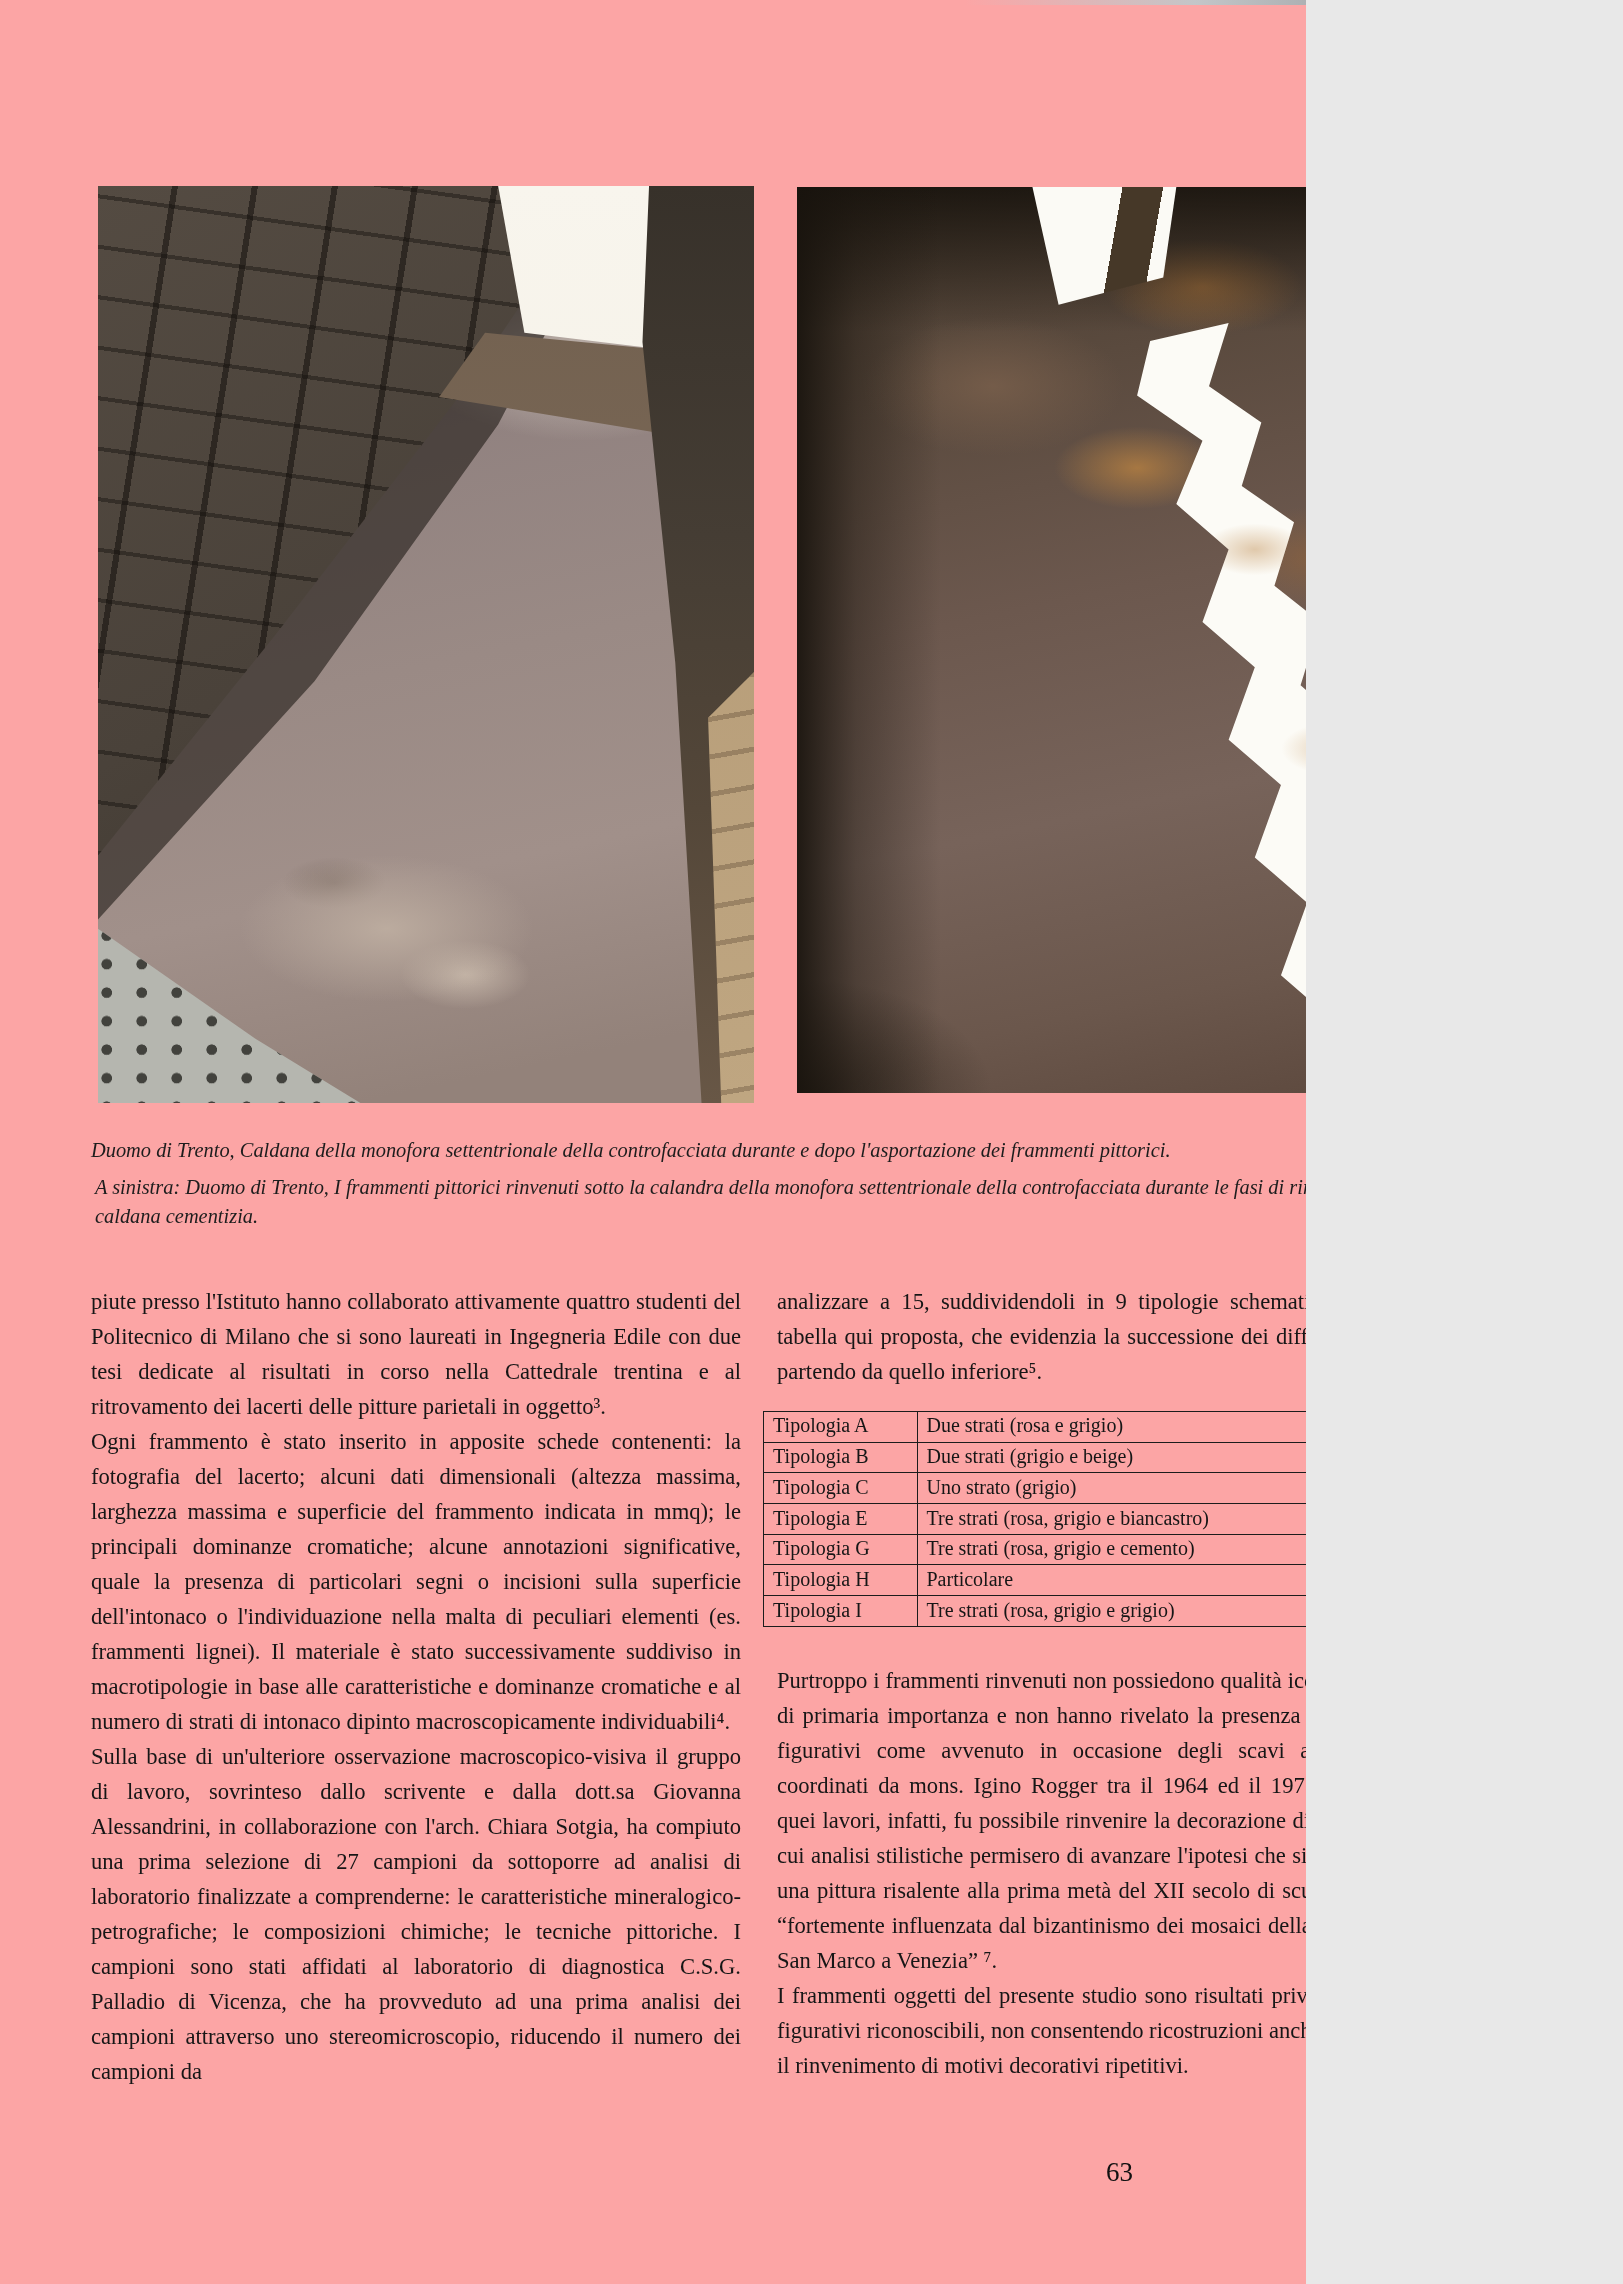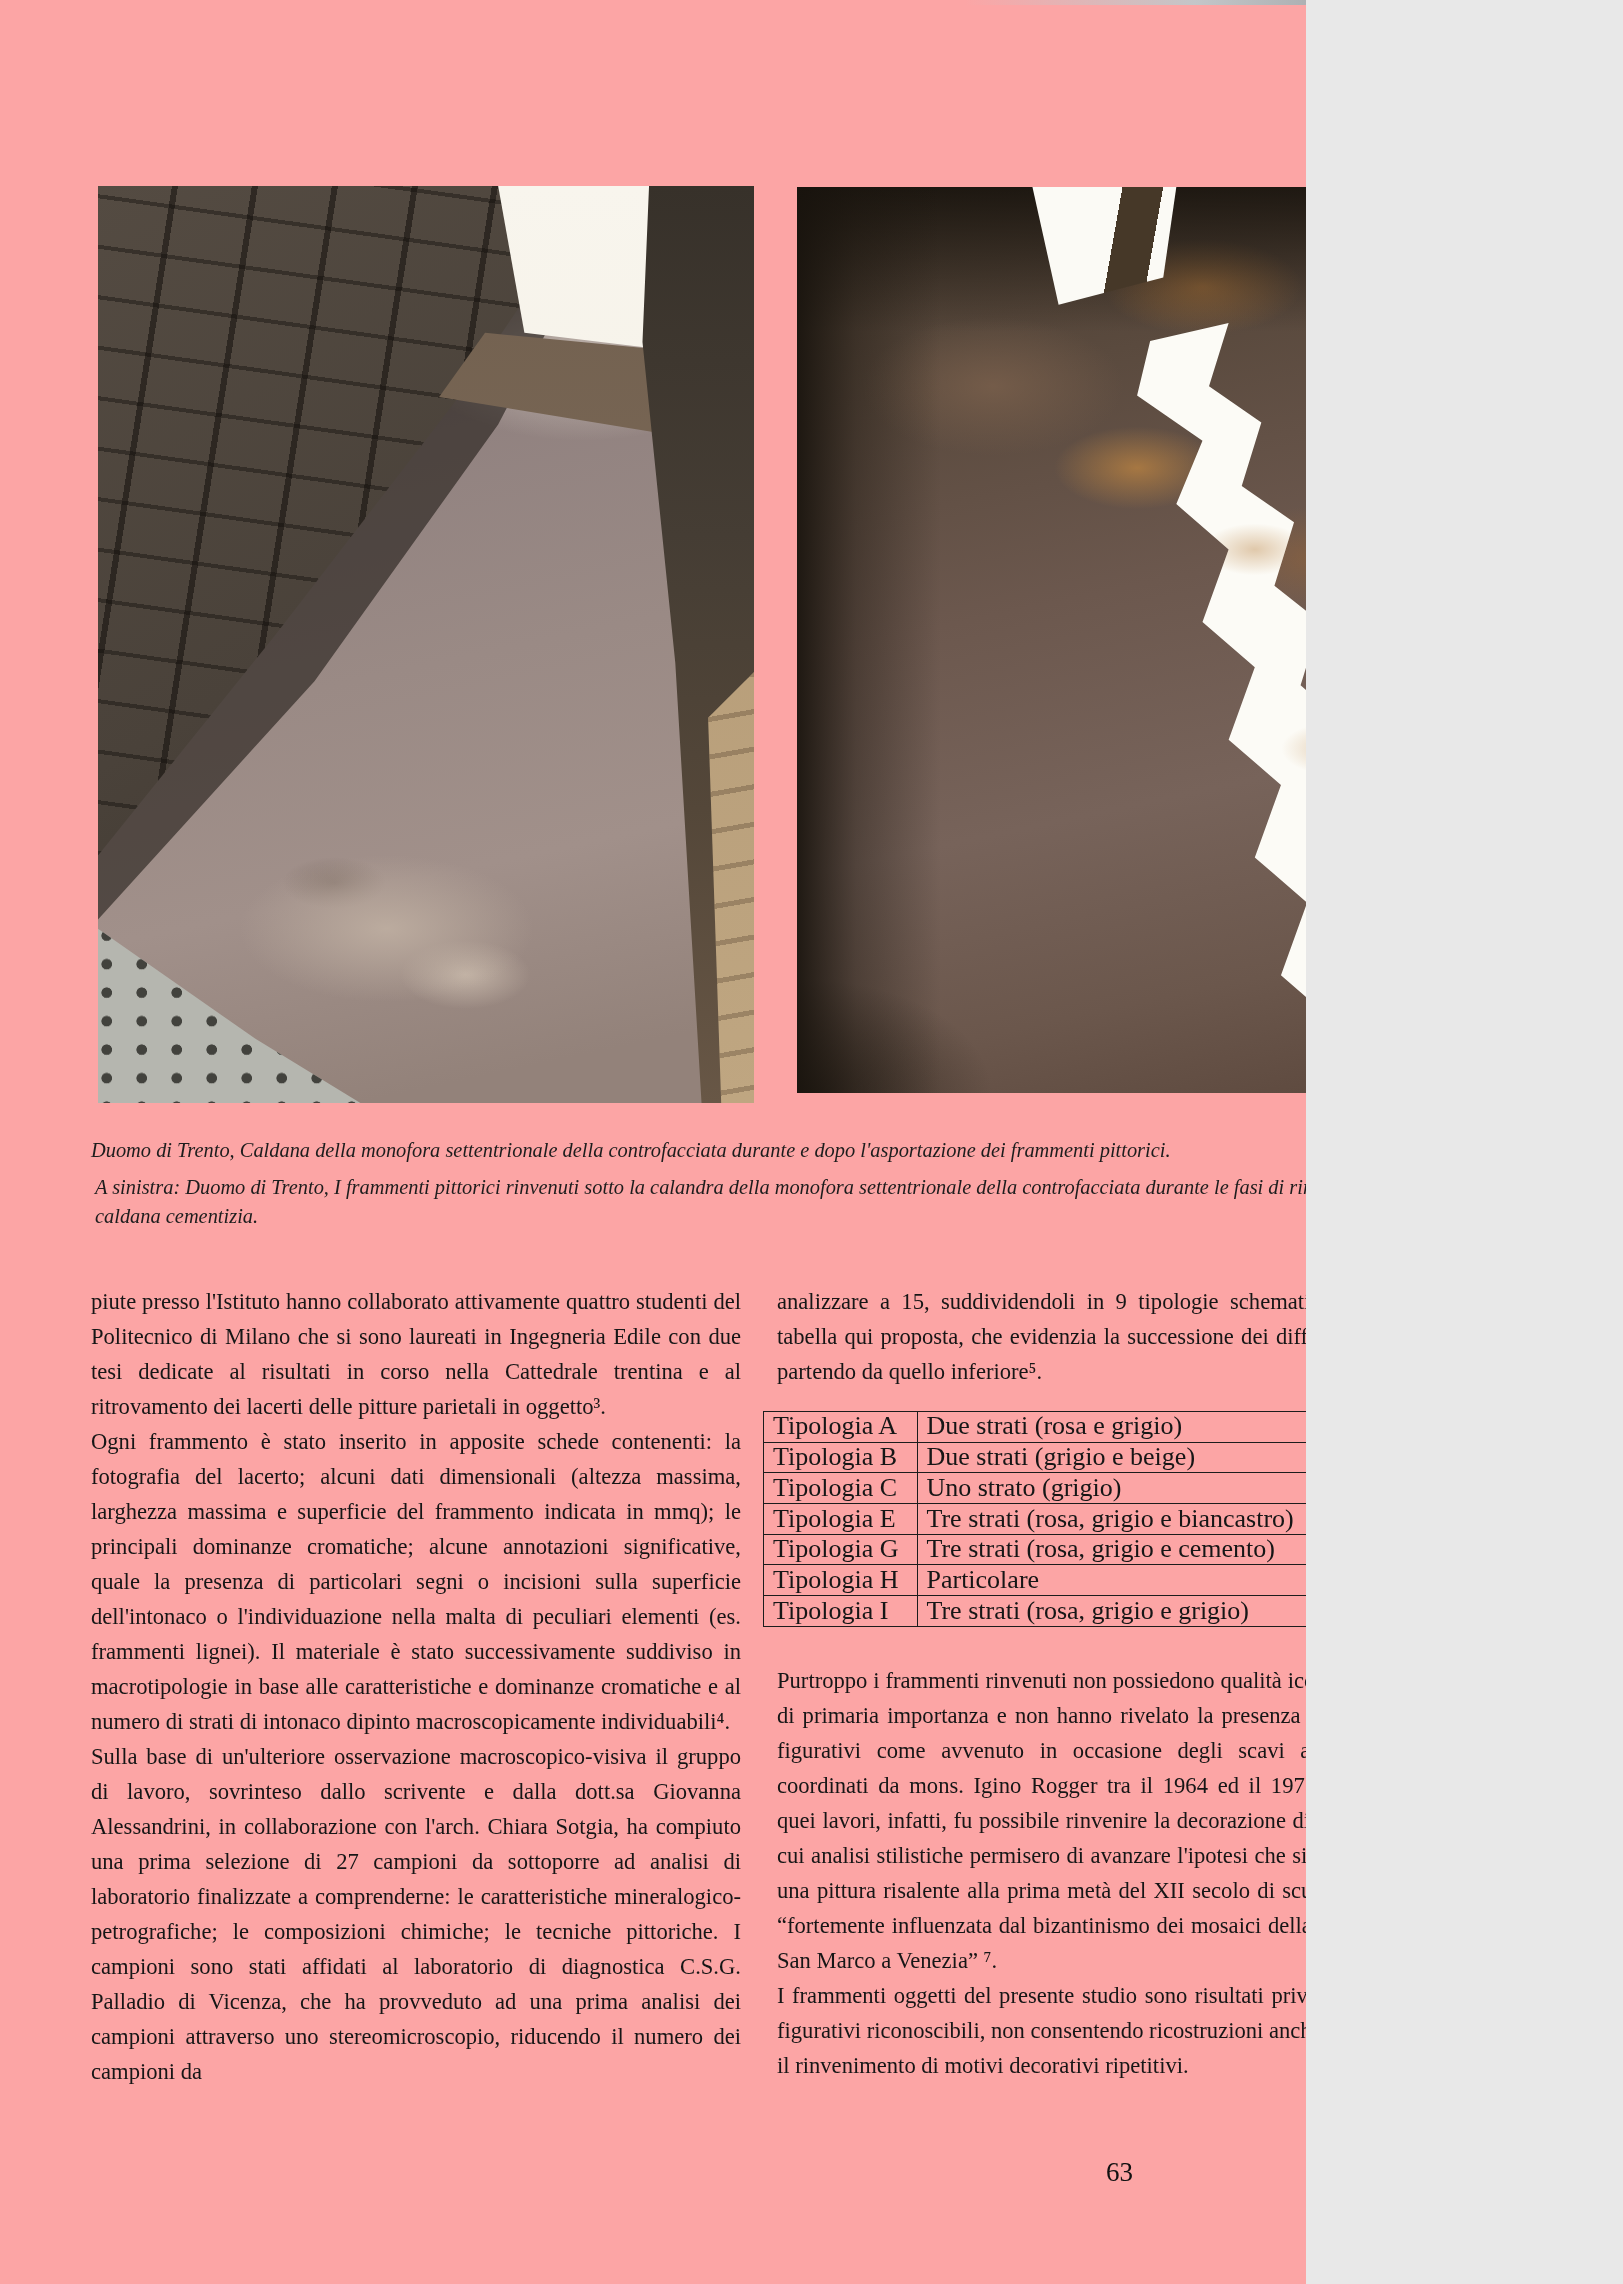--- a/index.html
+++ b/index.html
@@ -126,7 +126,7 @@
   }
   table.tipologie td {
     border:1.2px solid #1c1c1c; height:26px;
-    font-size:26px; line-height:23.5px; padding:1.2px 8.7px 2.5px 8.7px;
+    font-size:20px; line-height:23.5px; padding:1.2px 8.7px 2.5px 8.7px;
     white-space:nowrap; overflow:hidden;margin-top:48px;
   }
   td.tip-col { width:135px; }

